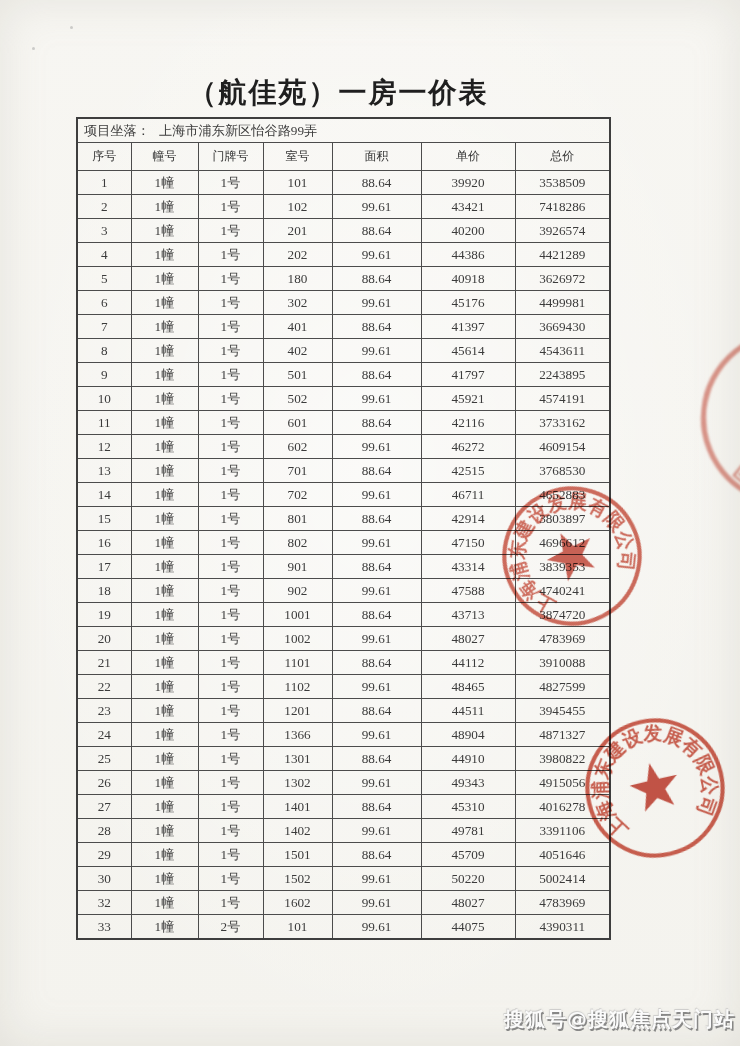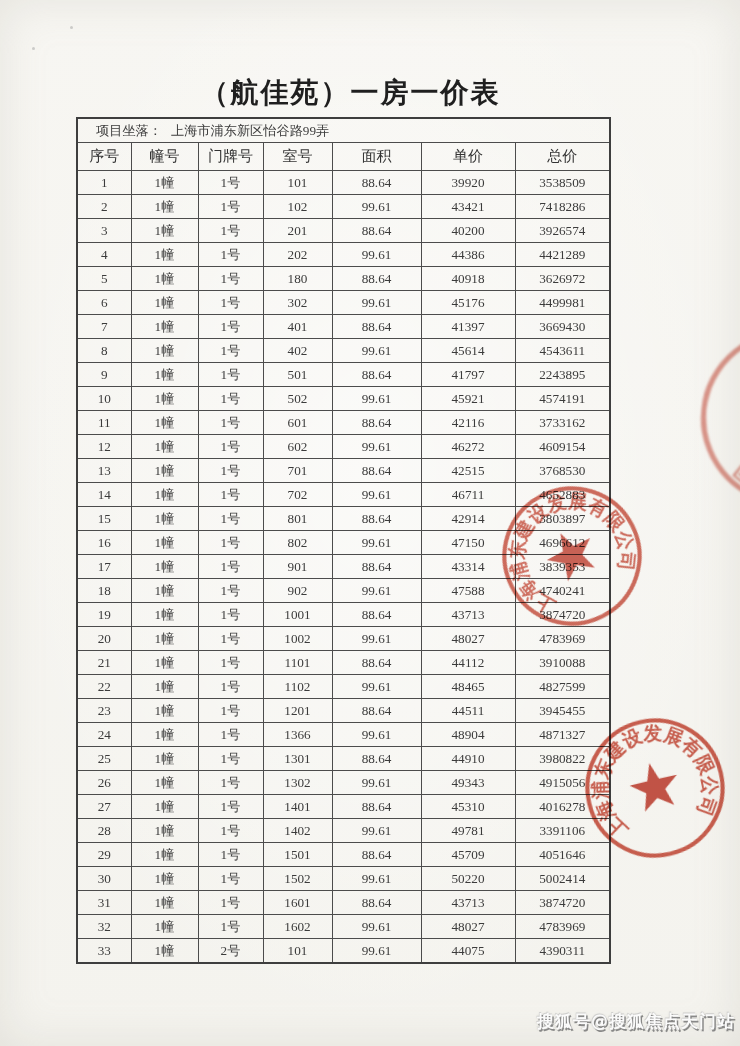--- a/index.html
+++ b/index.html
@@ -19,7 +19,7 @@
   .speck{position:absolute;background:#9a9a9a;border-radius:50%;opacity:.45;}
 
   .doc-title{
-    position:absolute;left:84px;top:74px;width:533px;
+    position:absolute;left:72px;top:74px;width:533px;
     text-align:center;
     font-size:28px;font-weight:700;letter-spacing:2px;
     color:#1f1f1f;

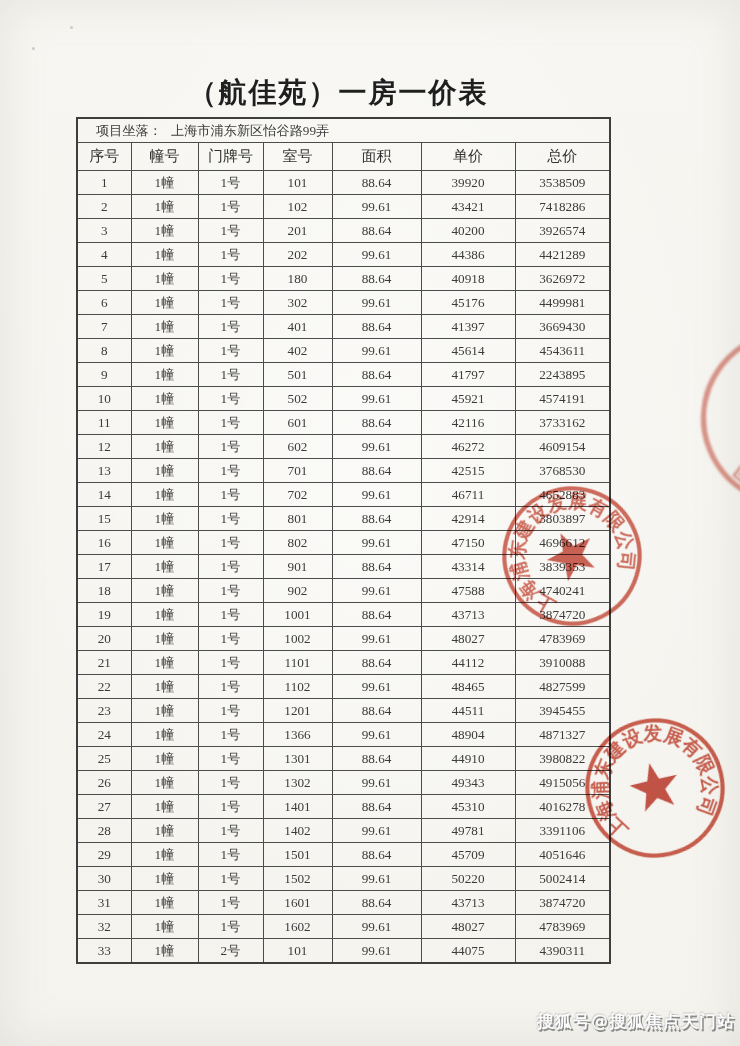--- a/index.html
+++ b/index.html
@@ -40,7 +40,7 @@
   }
   table.price{border:2px solid #3e3e3e;}
   tr.site-row td{
-    text-align:left;padding-left:18px;height:23px;
+    text-align:left;padding-left:6px;height:23px;
   }
   tr.head-row th{height:27px;line-height:27px;font-size:15px;color:#333;}
   .site-label{color:#3b3b3b;}

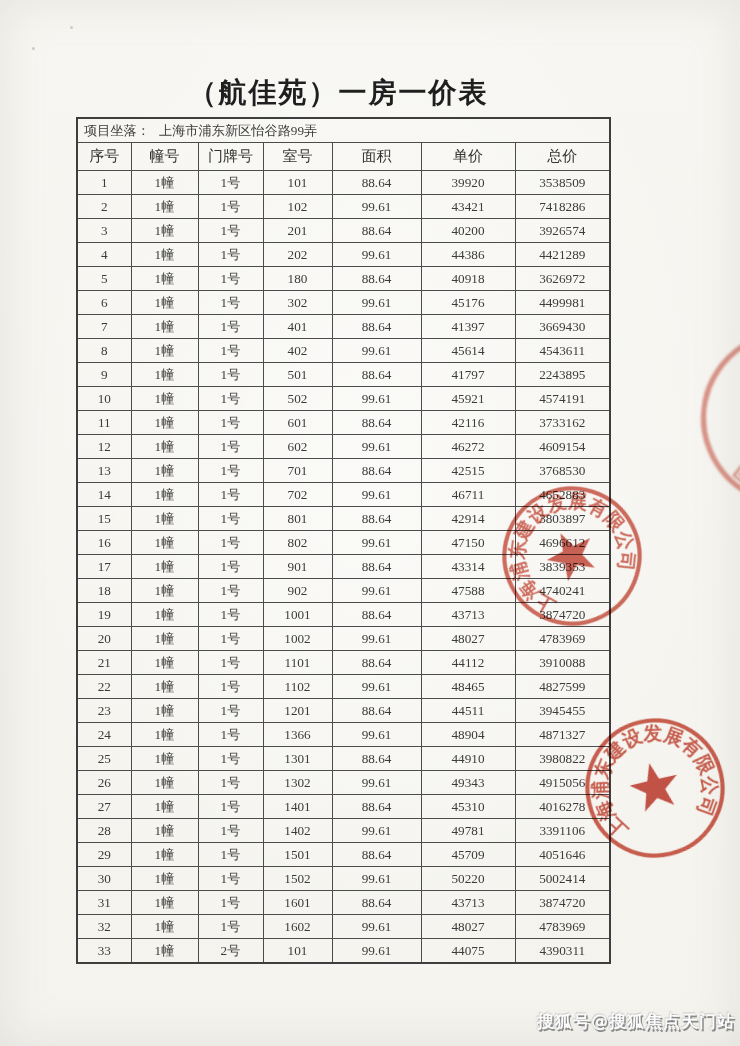--- a/index.html
+++ b/index.html
@@ -42,7 +42,7 @@
   tr.site-row td{
     text-align:left;padding-left:6px;height:23px;
   }
-  tr.head-row th{height:27px;line-height:27px;font-size:15px;color:#333;}
+  tr.head-row th{height:27px;line-height:27px;font-size:12px;color:#333;}
   .site-label{color:#3b3b3b;}
   .site-value{margin-left:9px;color:#3b3b3b;}
 

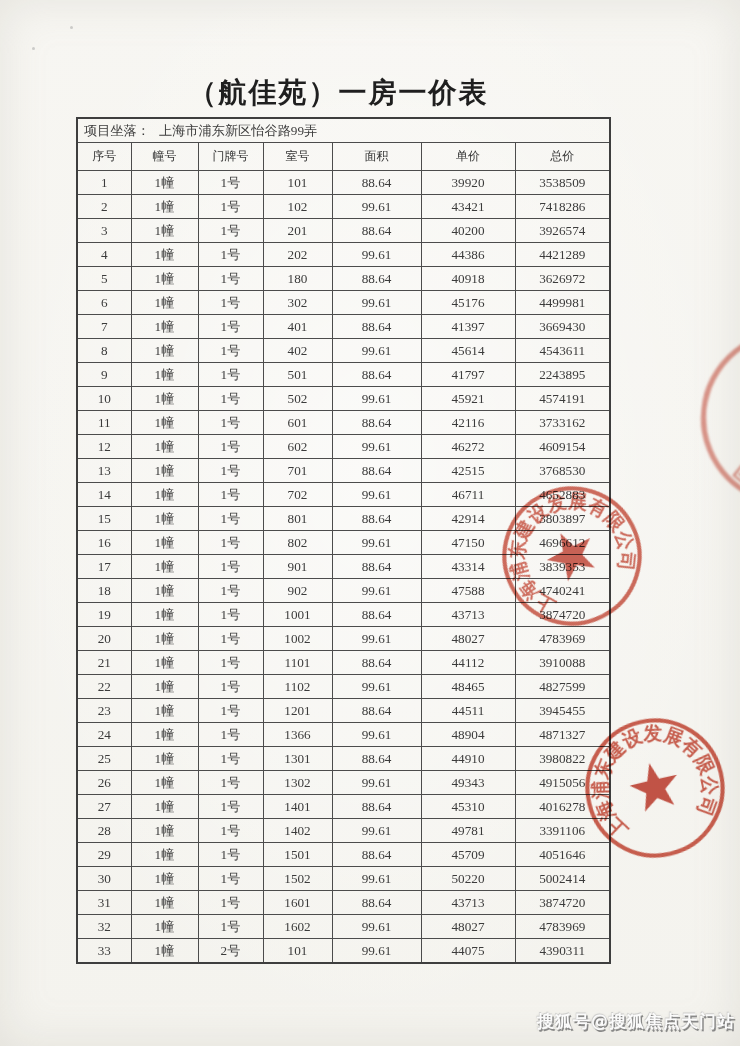--- a/index.html
+++ b/index.html
@@ -377,15 +377,6 @@
           <td>5002414</td>
         </tr>
         <tr>
-          <td>31</td>
-          <td>1幢</td>
-          <td>1号</td>
-          <td>1601</td>
-          <td>88.64</td>
-          <td>43713</td>
-          <td>3874720</td>
-        </tr>
-        <tr>
           <td>32</td>
           <td>1幢</td>
           <td>1号</td>

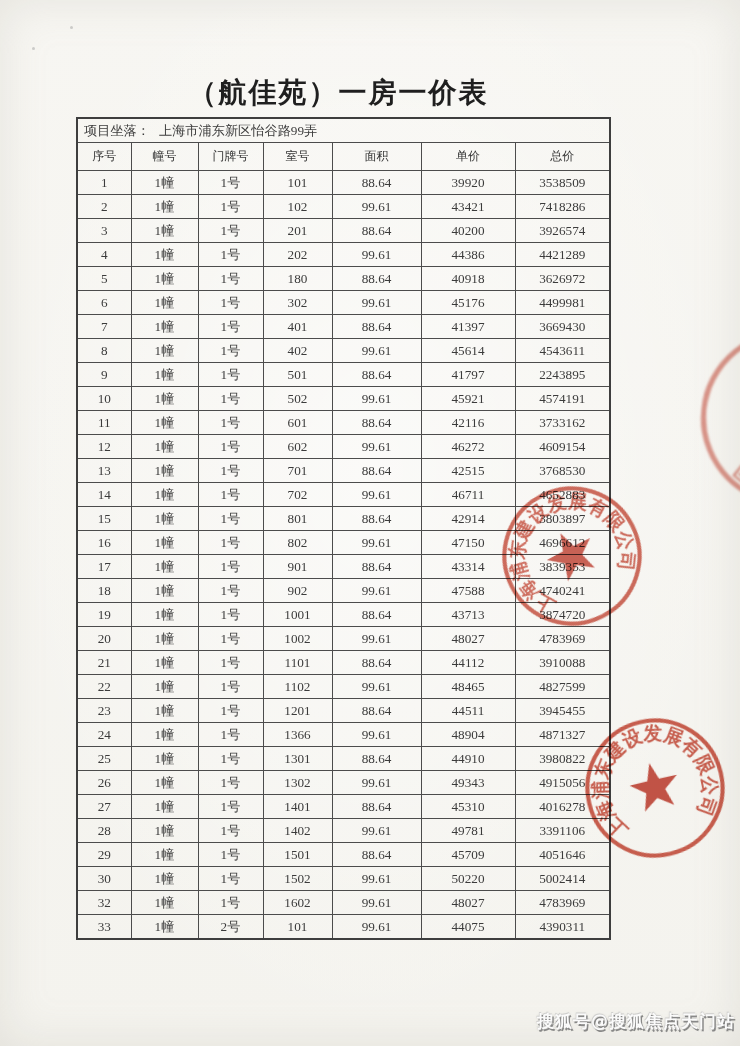--- a/index.html
+++ b/index.html
@@ -65,7 +65,7 @@
   .watermark{
     position:absolute;right:5px;bottom:13px;
     font-family:"DejaVu Sans","Liberation Sans",sans-serif;
-    font-size:17px;font-weight:700;letter-spacing:1px;
+    font-size:20px;font-weight:700;letter-spacing:1px;
     color:#fbfbfb;
     text-shadow:
       1.6px 1.6px 0 rgba(125,125,125,.9),

